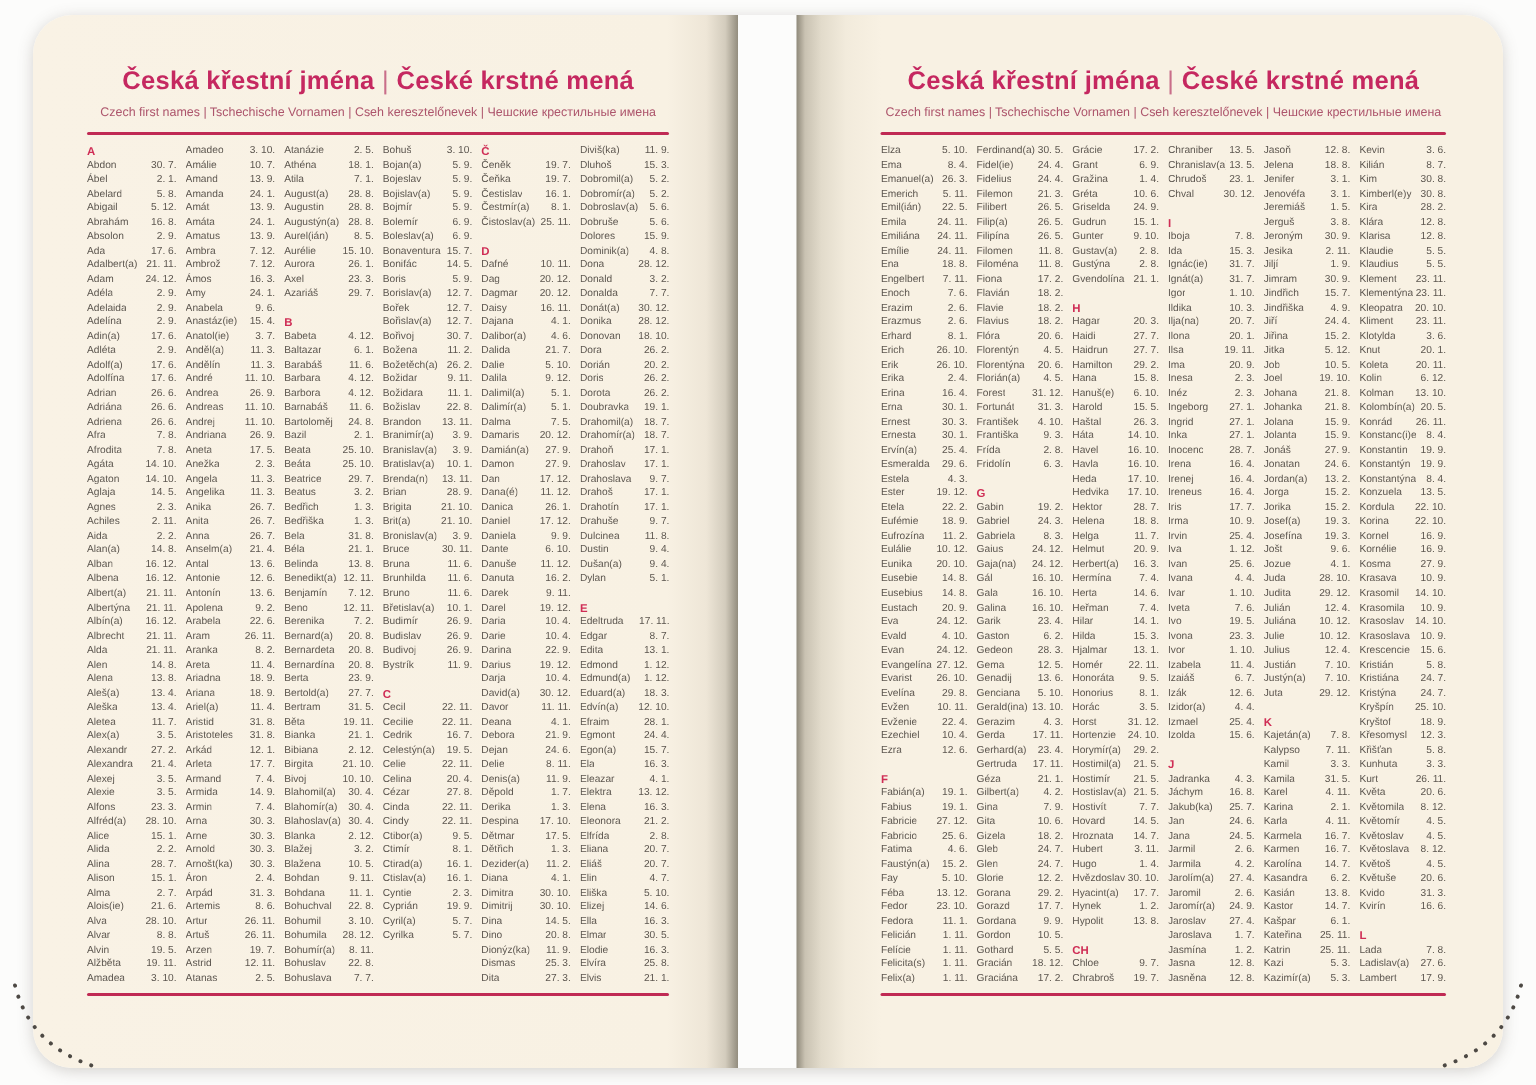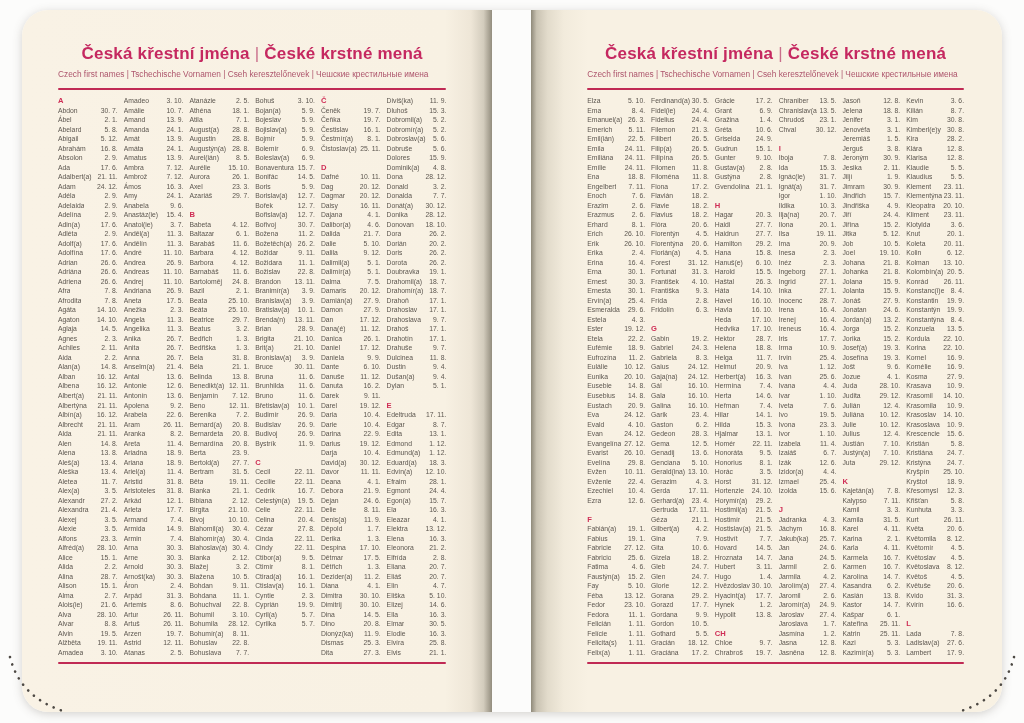--- a/index.html
+++ b/index.html
@@ -15,7 +15,7 @@
   .title{margin:34px 0 0 0;text-align:center;font-size:17px;line-height:20px;
          font-weight:bold;color:#c52860;letter-spacing:.2px;white-space:nowrap;}
   .title .sep{font-weight:normal;margin:0 5px;color:#c96e8a;}
-  .subtitle{margin-top:5px;font-size:8.3px;line-height:10px;
+  .subtitle{margin-top:5px;text-align:center;font-size:8.3px;line-height:10px;
             color:#ad556c;white-space:nowrap;}
   .rule{height:2px;background:#c02a54;margin-top:9px;border-radius:1px;}
   .rule.bottom{margin-top:4px;}

